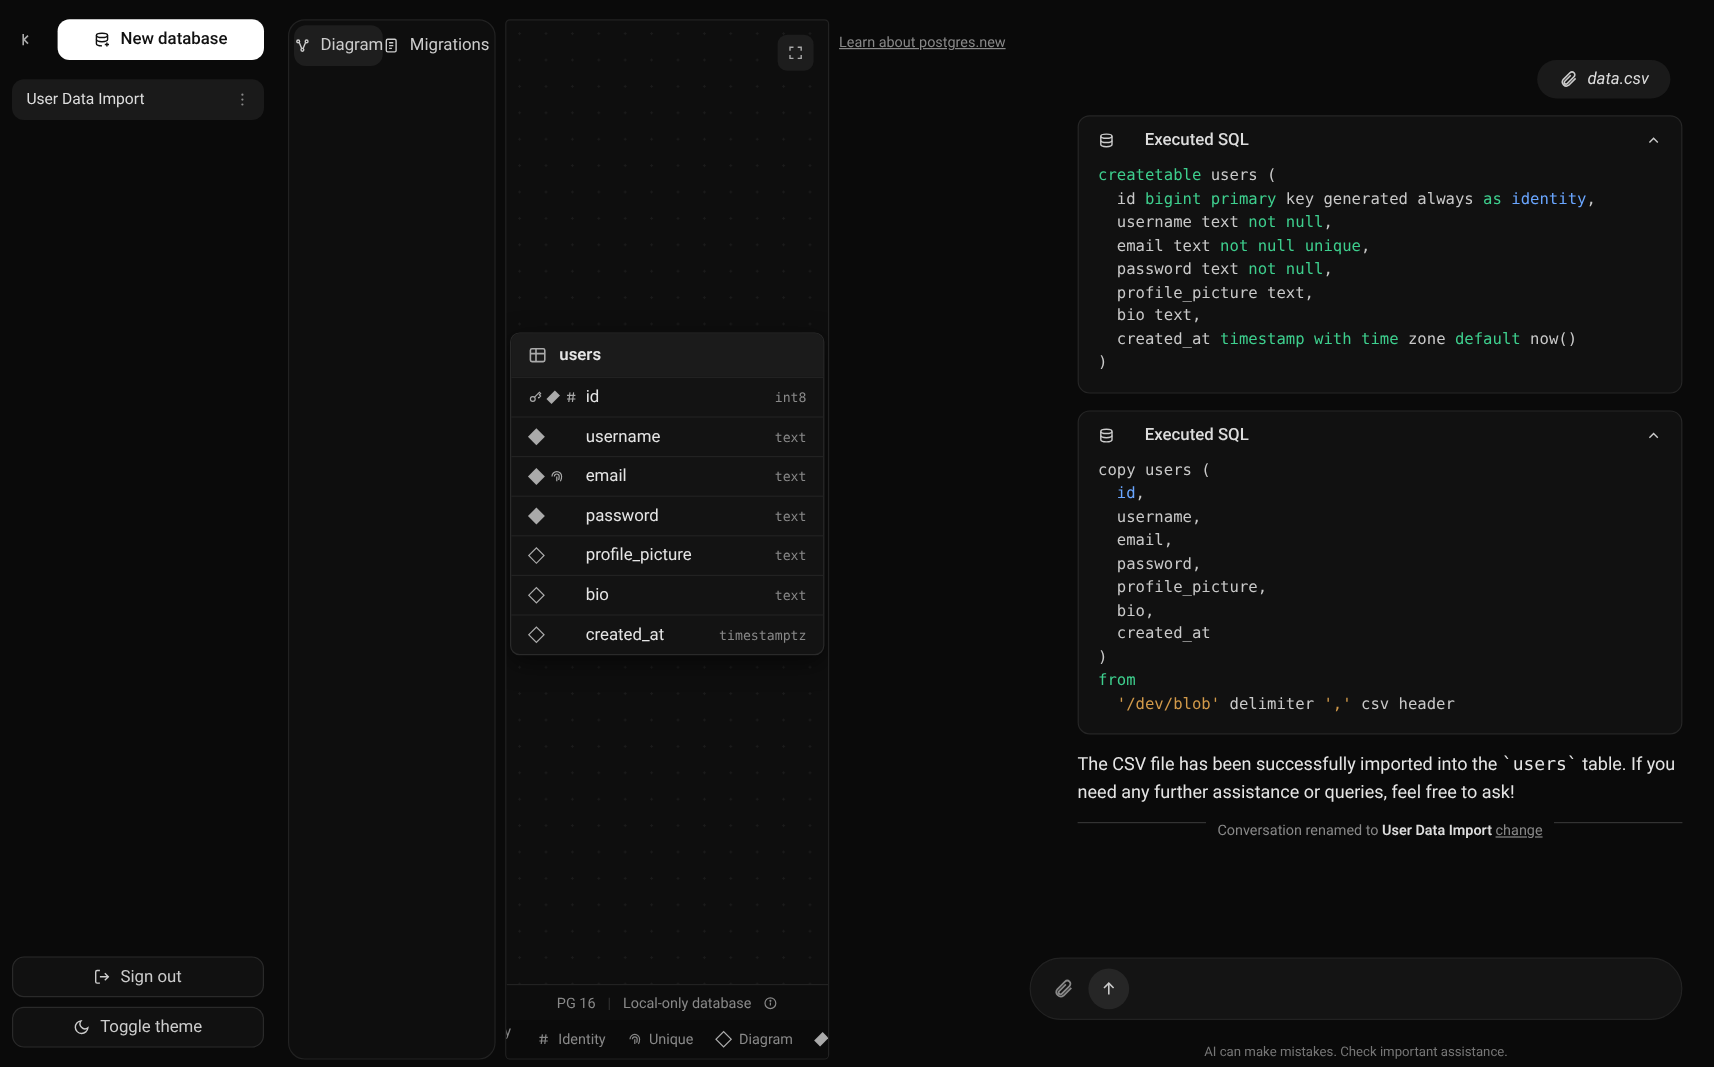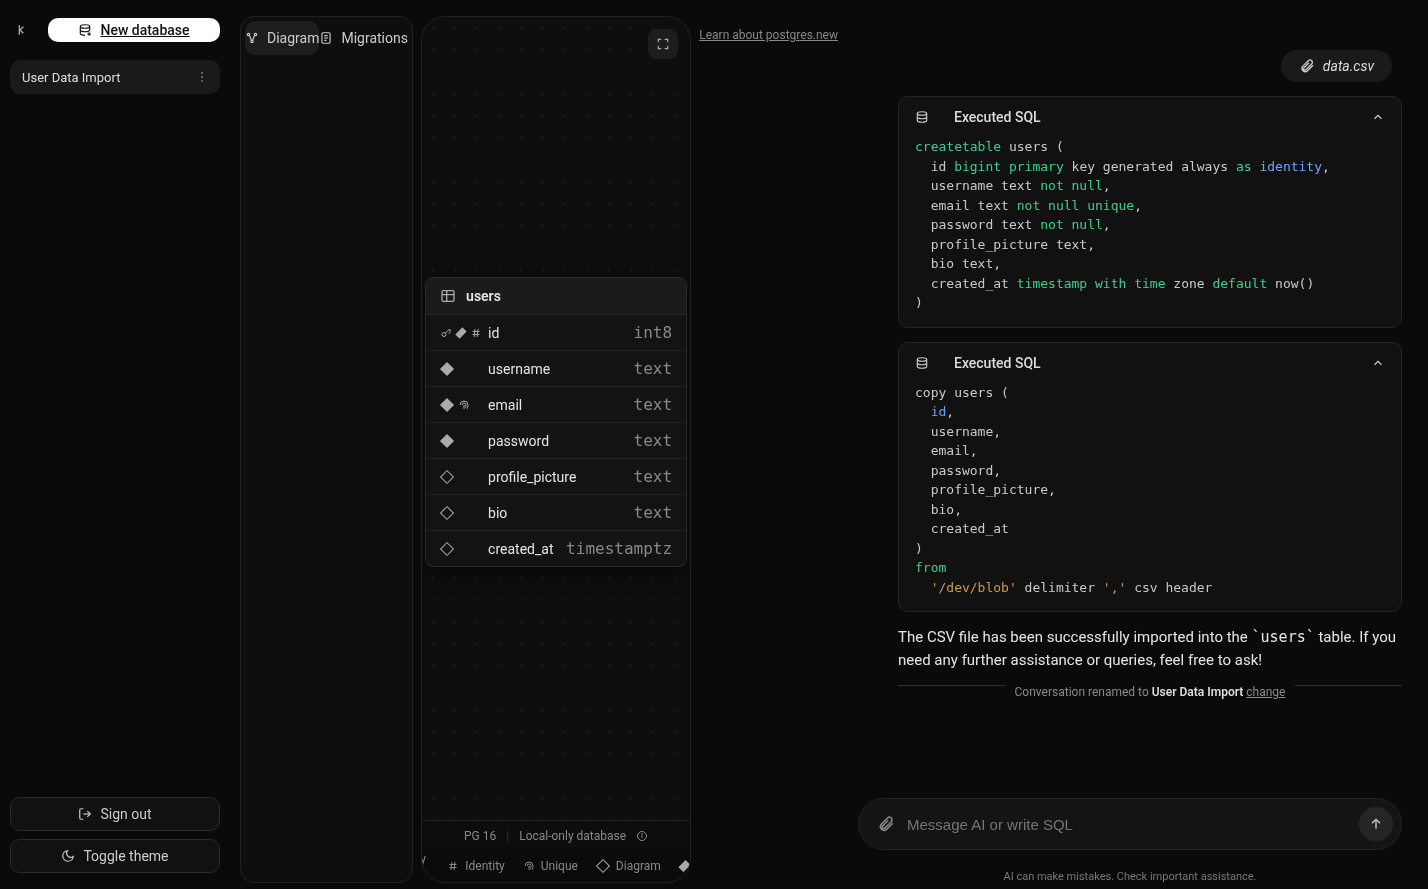--- a/index.html
+++ b/index.html
@@ -37,11 +37,10 @@
     flex:1;
     background:#fff; color:#111;
     border-radius:10px;
-    height:24px;
+    height:34px;
     display:flex; align-items:center; justify-content:center;
     gap:8px; font-weight:500;
     cursor:pointer;
-    text-decoration:underline;
   }
   .db-item {
     margin-top:8px;

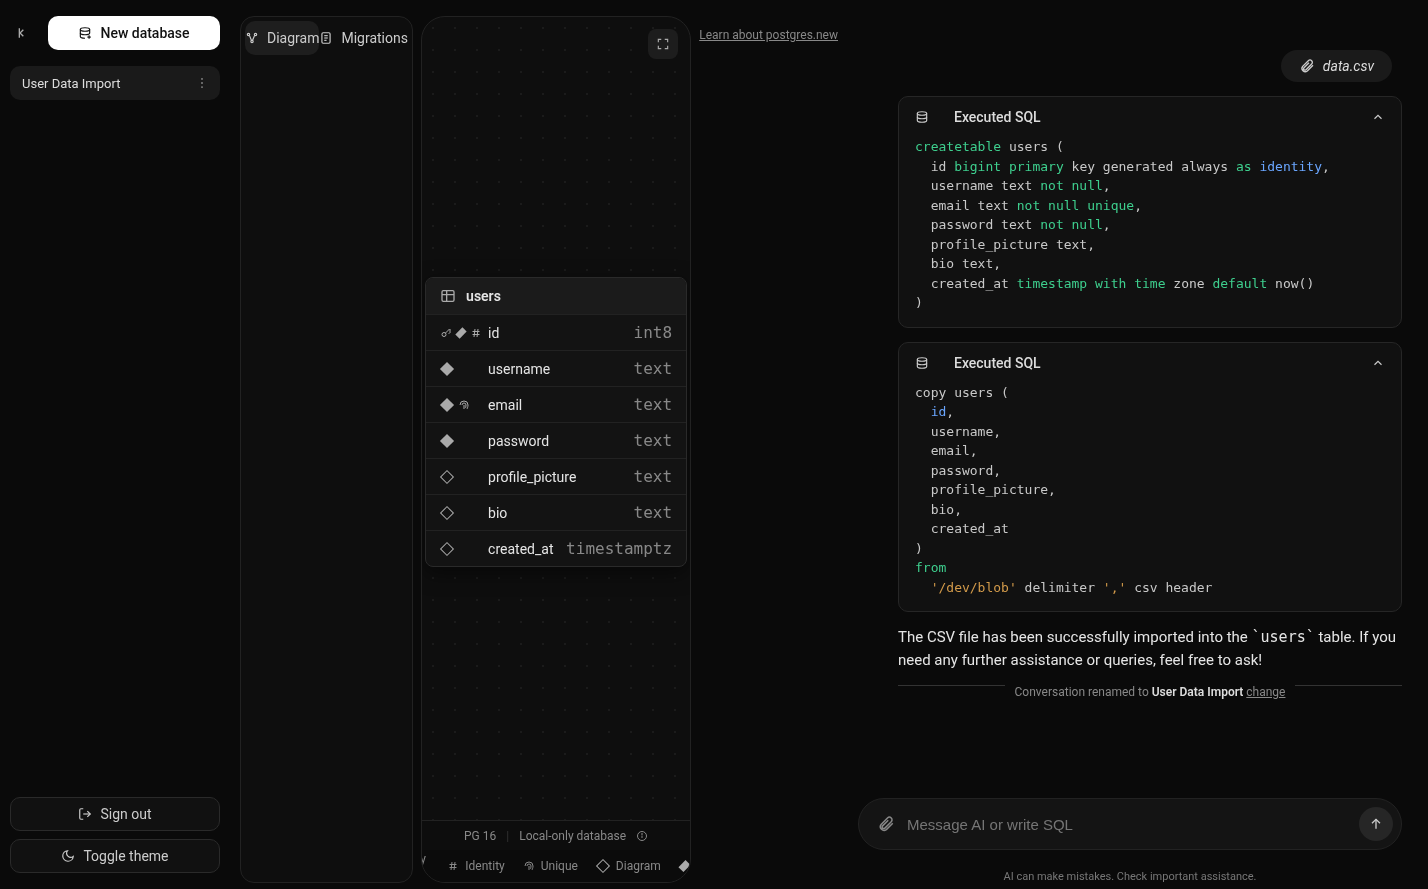--- a/index.html
+++ b/index.html
@@ -92,7 +92,7 @@
   .canvas-wrap {
     flex:1;
     border:1px solid #222;
-    border-radius:24px;
+    border-radius:4px;
     background:#0e0e0e;
     position:relative;
     overflow:hidden;

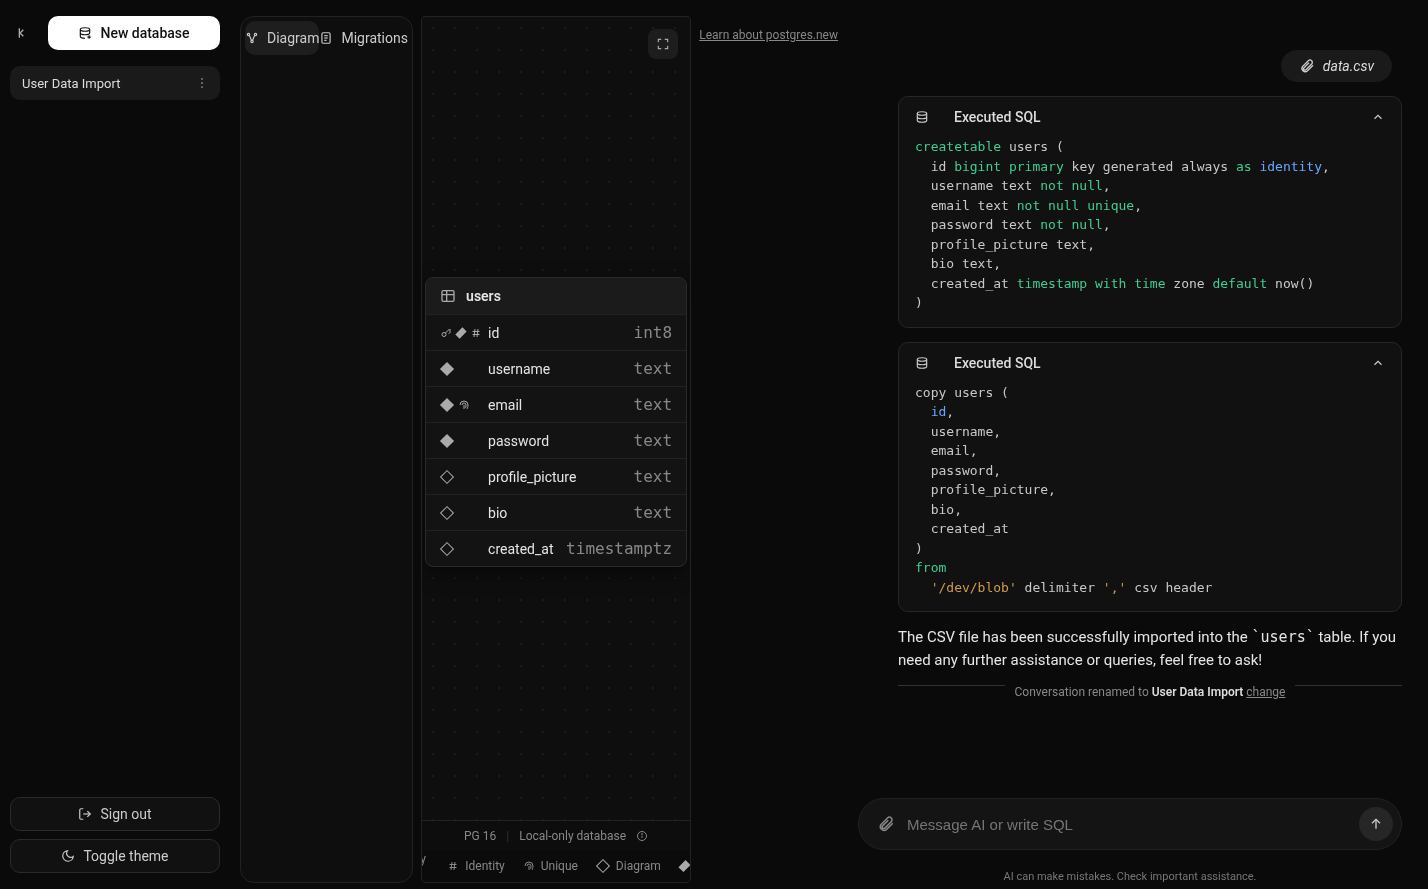--- a/index.html
+++ b/index.html
@@ -131,7 +131,7 @@
   }
   .col-icons { display:flex; gap:4px; align-items:center; width:42px; }
   .col-name { flex:1; font-size:14px; color:#e5e5e5; }
-  .col-type { font-family:ui-monospace,monospace; font-size:16px; color:#888; }
+  .col-type { font-family:ui-monospace,monospace; font-size:11px; color:#888; }
 
   .diamond { width:10px;height:10px; transform:rotate(45deg); margin:2px; }
   .d-full { background:#aaa; }

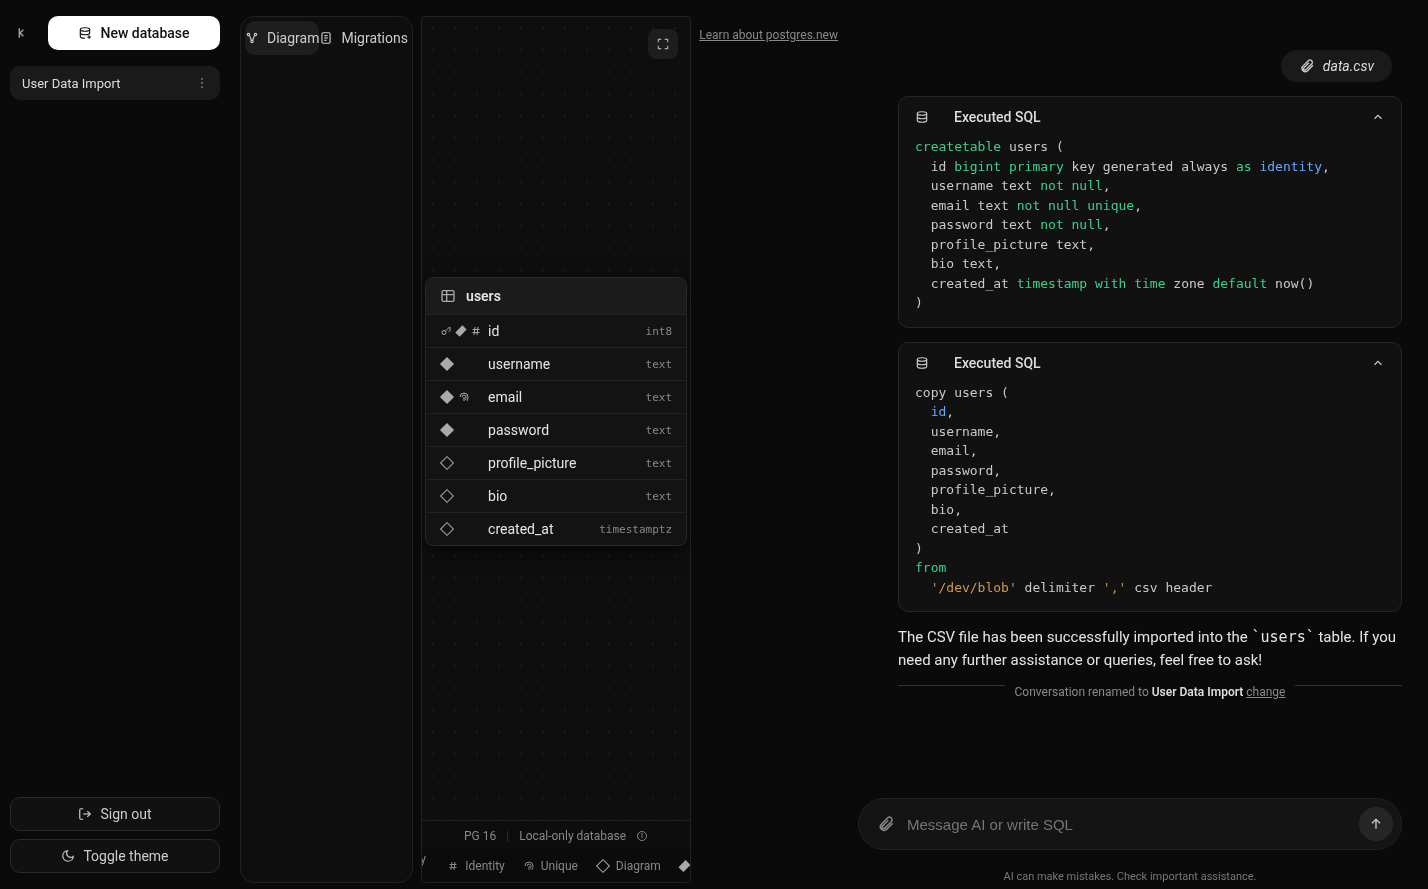--- a/index.html
+++ b/index.html
@@ -549,7 +549,6 @@
     <svg width="18" height="18" viewBox="0 0 24 24" fill="none" stroke="#888" stroke-width="2">
         <path d="M21 11l-8.5 8.5a5 5 0 01-7-7L14 4a3.5 3.5 0 015 5l-8.5 8.5a2 2 0 01-3-3L15 7"></path>
       </svg>
-    <input placeholder="Message AI or write SQL" style="">
     <div class="send-btn">
       <svg width="16" height="16" viewBox="0 0 24 24" fill="none" stroke="#ccc" stroke-width="2">
           <line x1="12" y1="19" x2="12" y2="5"></line>

